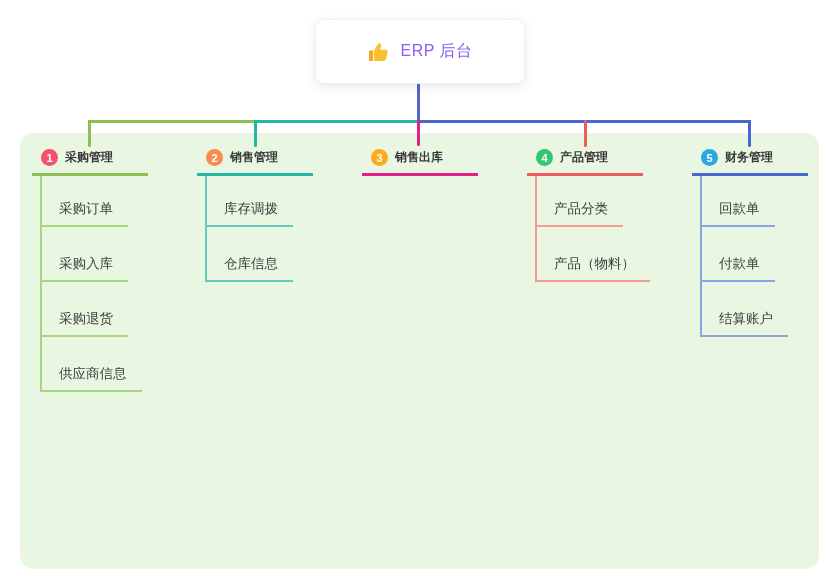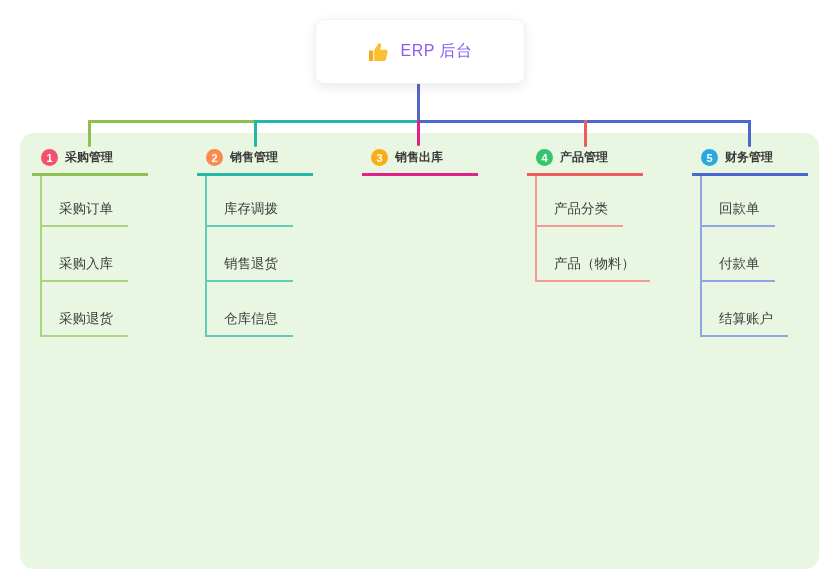--- a/index.html
+++ b/index.html
@@ -92,7 +92,6 @@
     </div>
     <div class="kids">
       <div class="child">库存调拨</div>
-      <div class="child">销售退货</div>
       <div class="child">仓库信息</div>
     </div>
   </div>

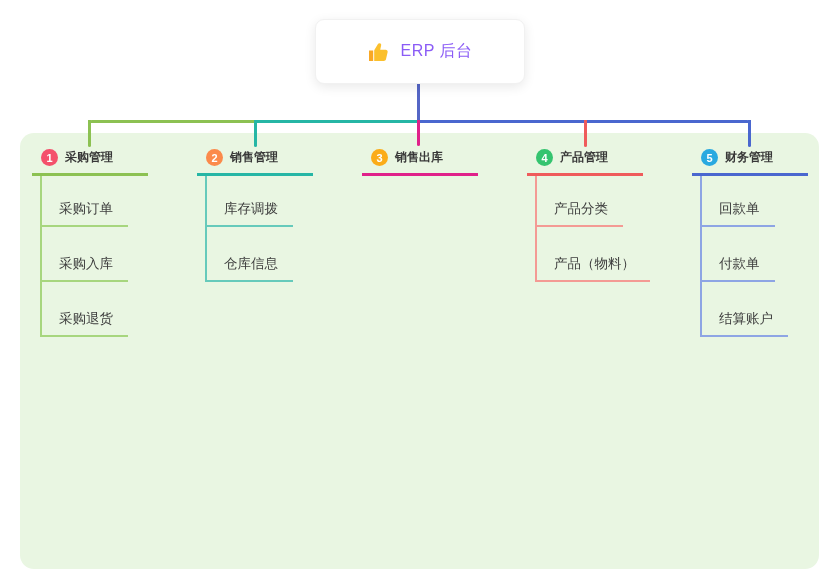--- a/index.html
+++ b/index.html
@@ -82,6 +82,7 @@
       <div class="child">采购订单</div>
       <div class="child">采购入库</div>
       <div class="child">采购退货</div>
+      <div class="child">供应商信息</div>
     </div>
   </div>
 

